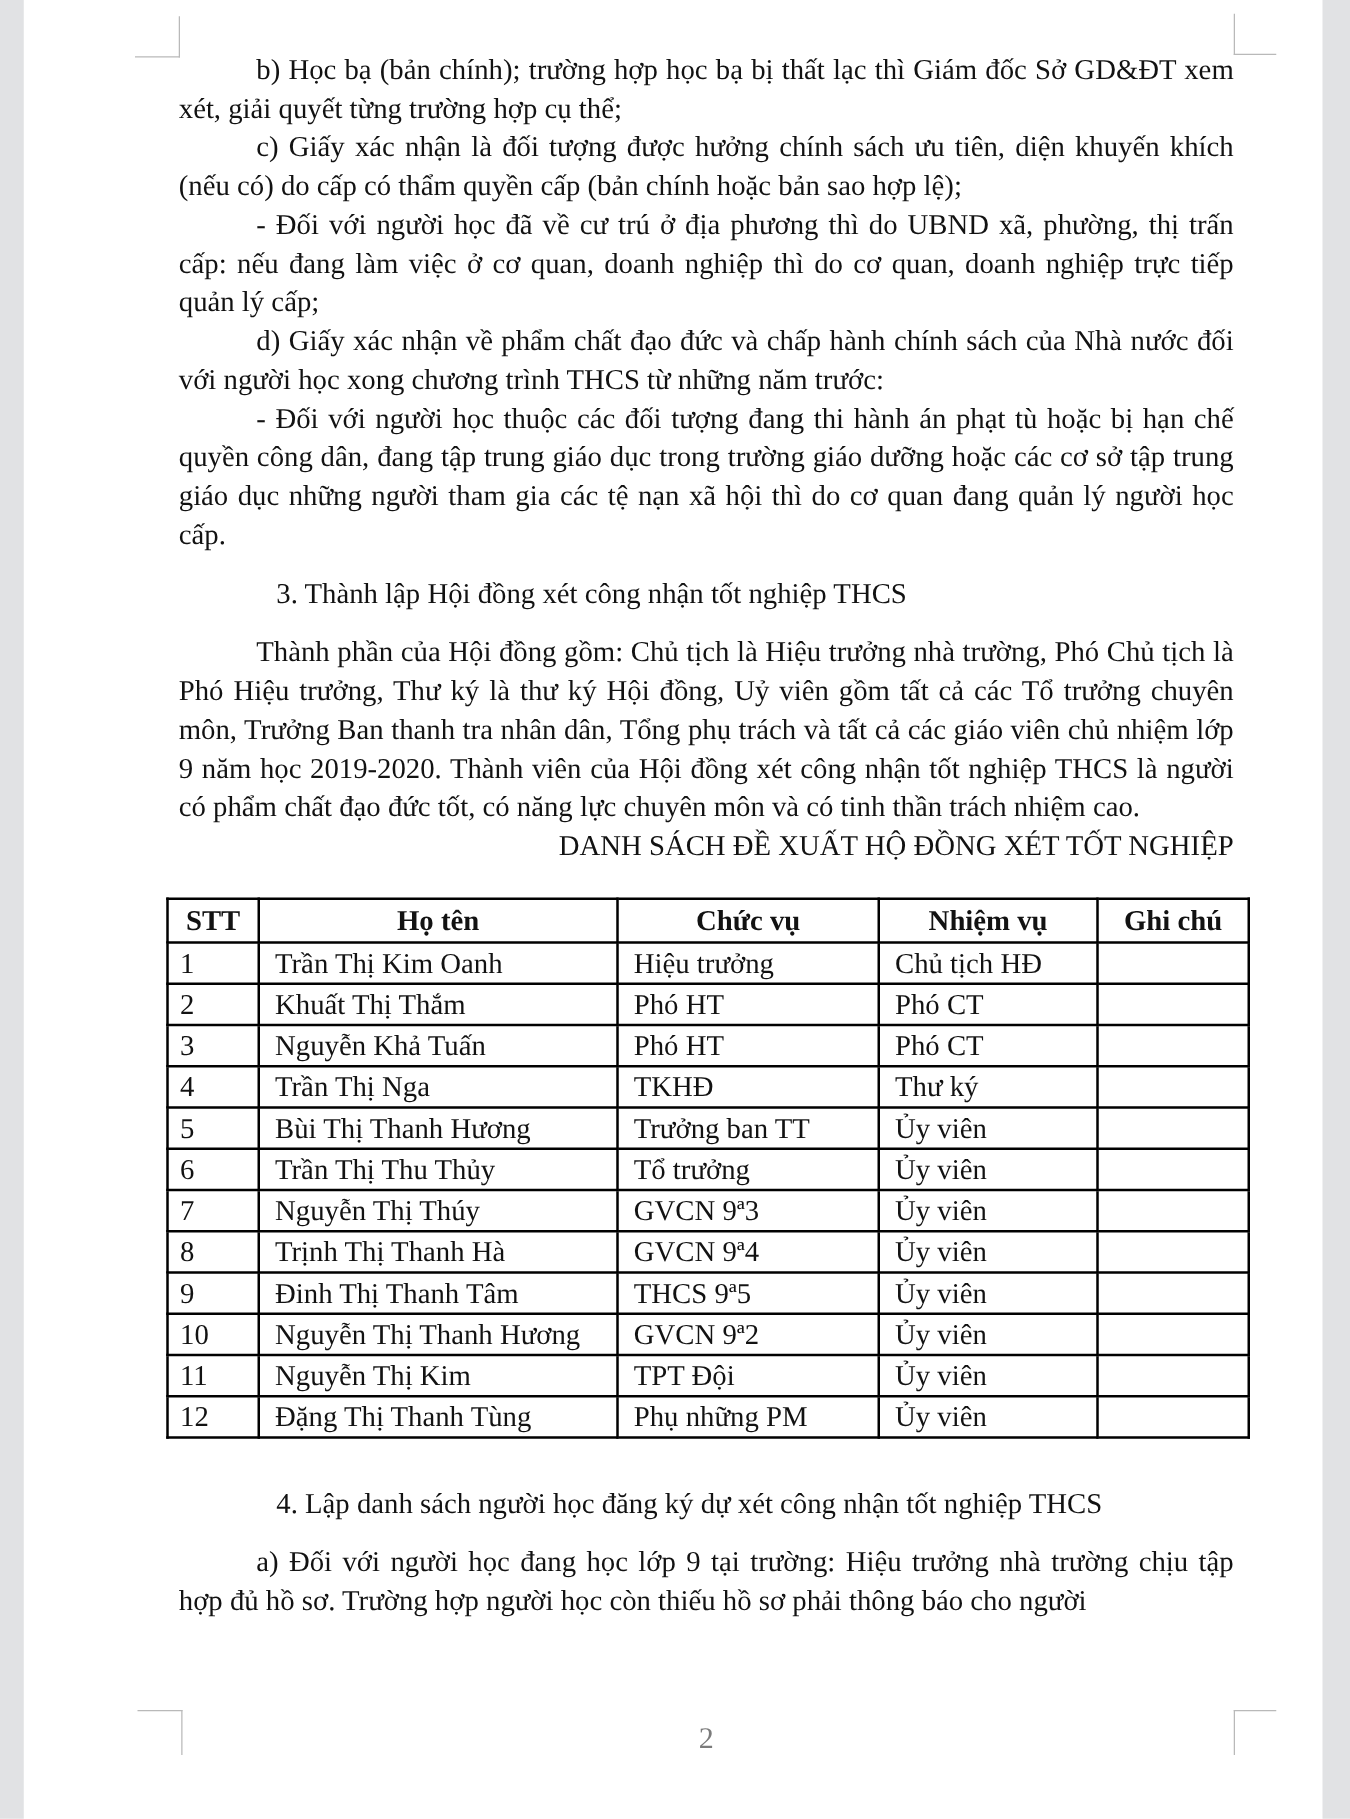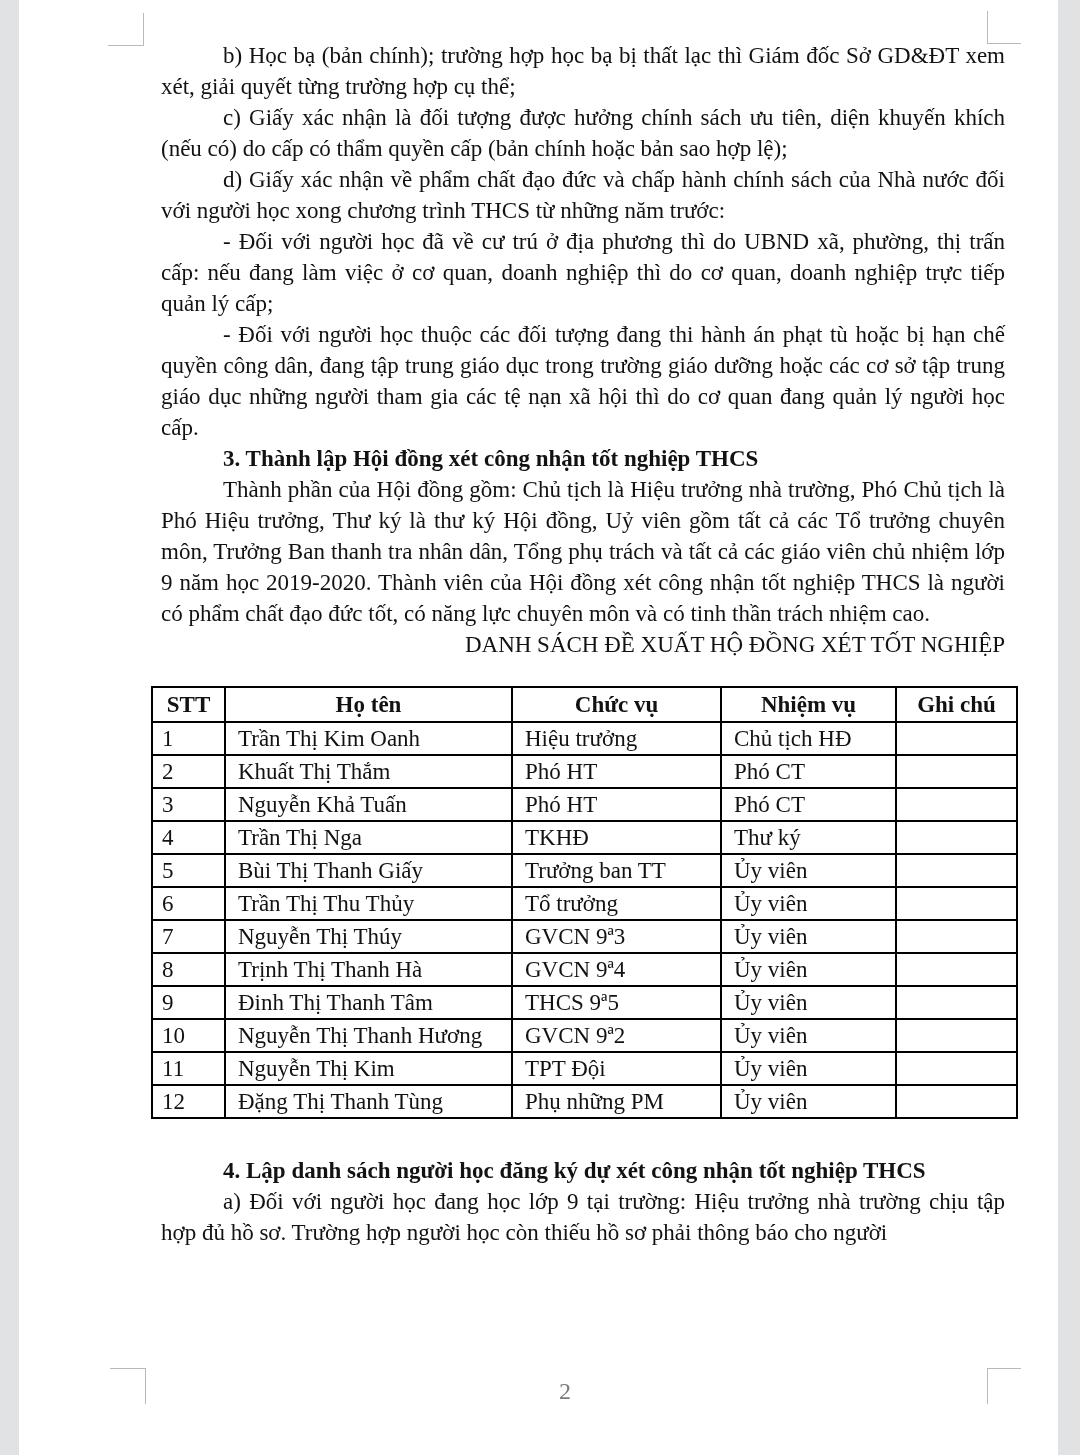--- a/index.html
+++ b/index.html
@@ -33,7 +33,7 @@
 
   .text-block {
     position: absolute;
-    left: 161px;
+    left: 143px;
     top: 40px;
     width: 844px;
     font-size: 23px;

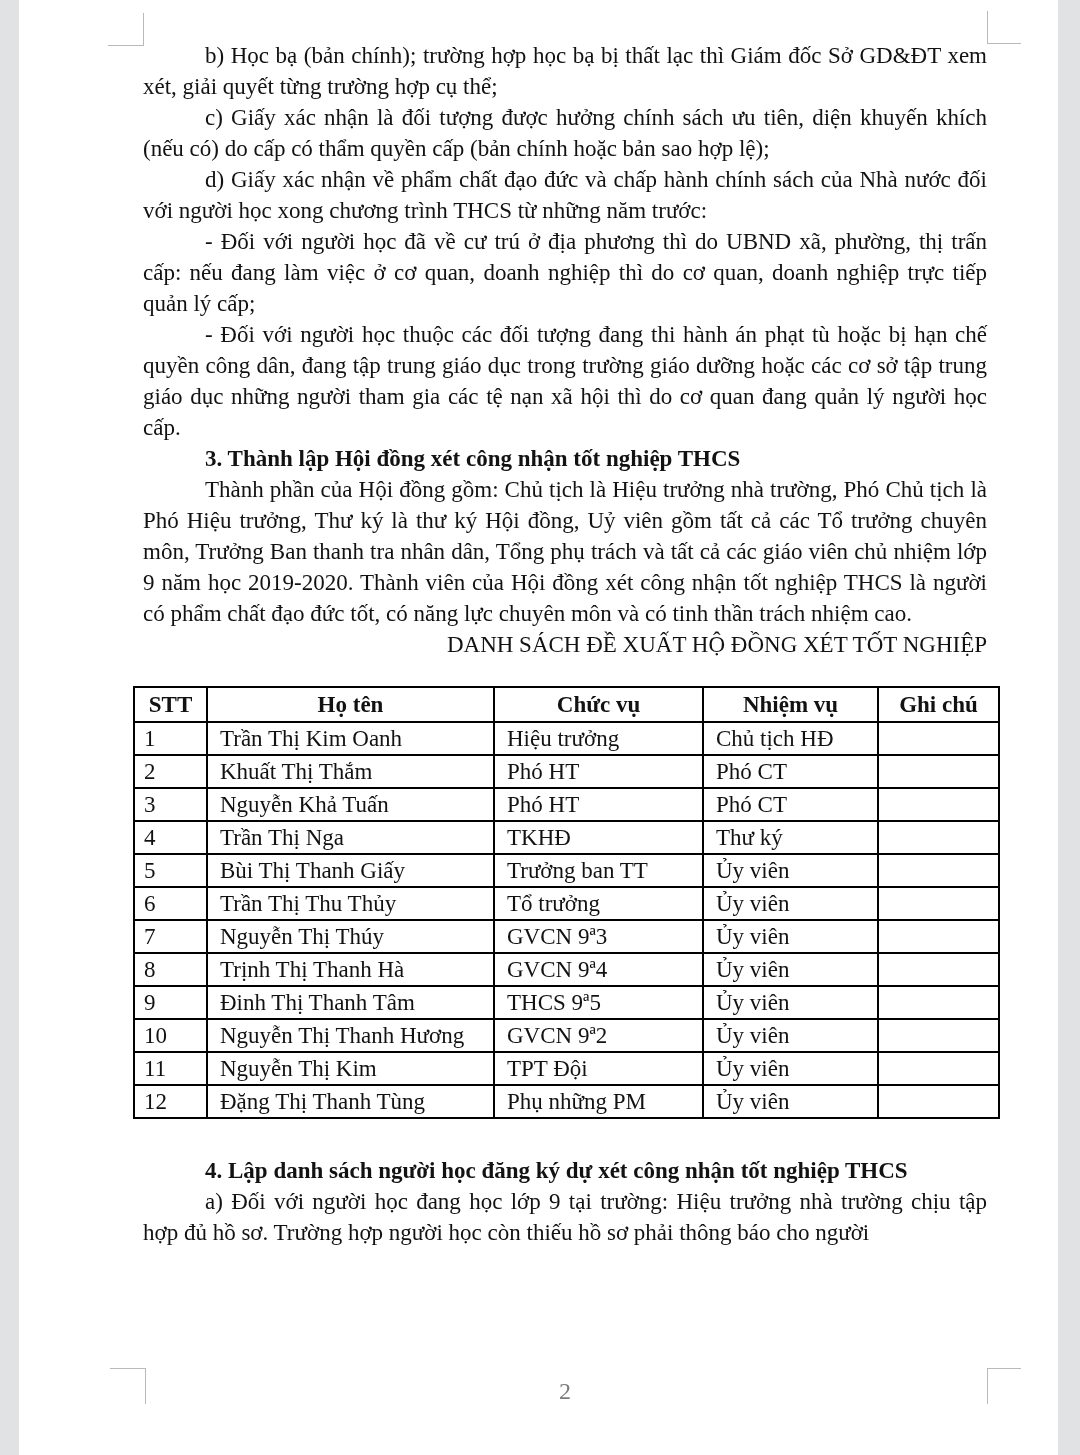--- a/index.html
+++ b/index.html
@@ -113,9 +113,9 @@
 
         <p class="body-par">c) Giấy xác nhận là đối tượng được hưởng chính sách ưu tiên, diện khuyến khích (nếu có) do cấp có thẩm quyền cấp (bản chính hoặc bản sao hợp lệ);</p>
 
+        <p class="body-par">- Đối với người học đã về cư trú ở địa phương thì do UBND xã, phường, thị trấn cấp: nếu đang làm việc ở cơ quan, doanh nghiệp thì do cơ quan, doanh nghiệp trực tiếp quản lý cấp;</p>
+
         <p class="body-par">d) Giấy xác nhận về phẩm chất đạo đức và chấp hành chính sách của Nhà nước đối với người học xong chương trình THCS từ  những năm trước:</p>
-
-        <p class="body-par">- Đối với người học đã về cư trú ở địa phương thì do UBND xã, phường, thị trấn cấp: nếu đang làm việc ở cơ quan, doanh nghiệp thì do cơ quan, doanh nghiệp trực tiếp quản lý cấp;</p>
 
         <p class="body-par">- Đối với người học thuộc các đối tượng đang thi hành án phạt tù hoặc bị hạn chế quyền công dân, đang tập trung giáo dục trong trường giáo dưỡng hoặc các cơ sở tập trung giáo dục những người tham gia các tệ nạn xã hội thì do cơ quan đang quản lý người học cấp.</p>
       </div>

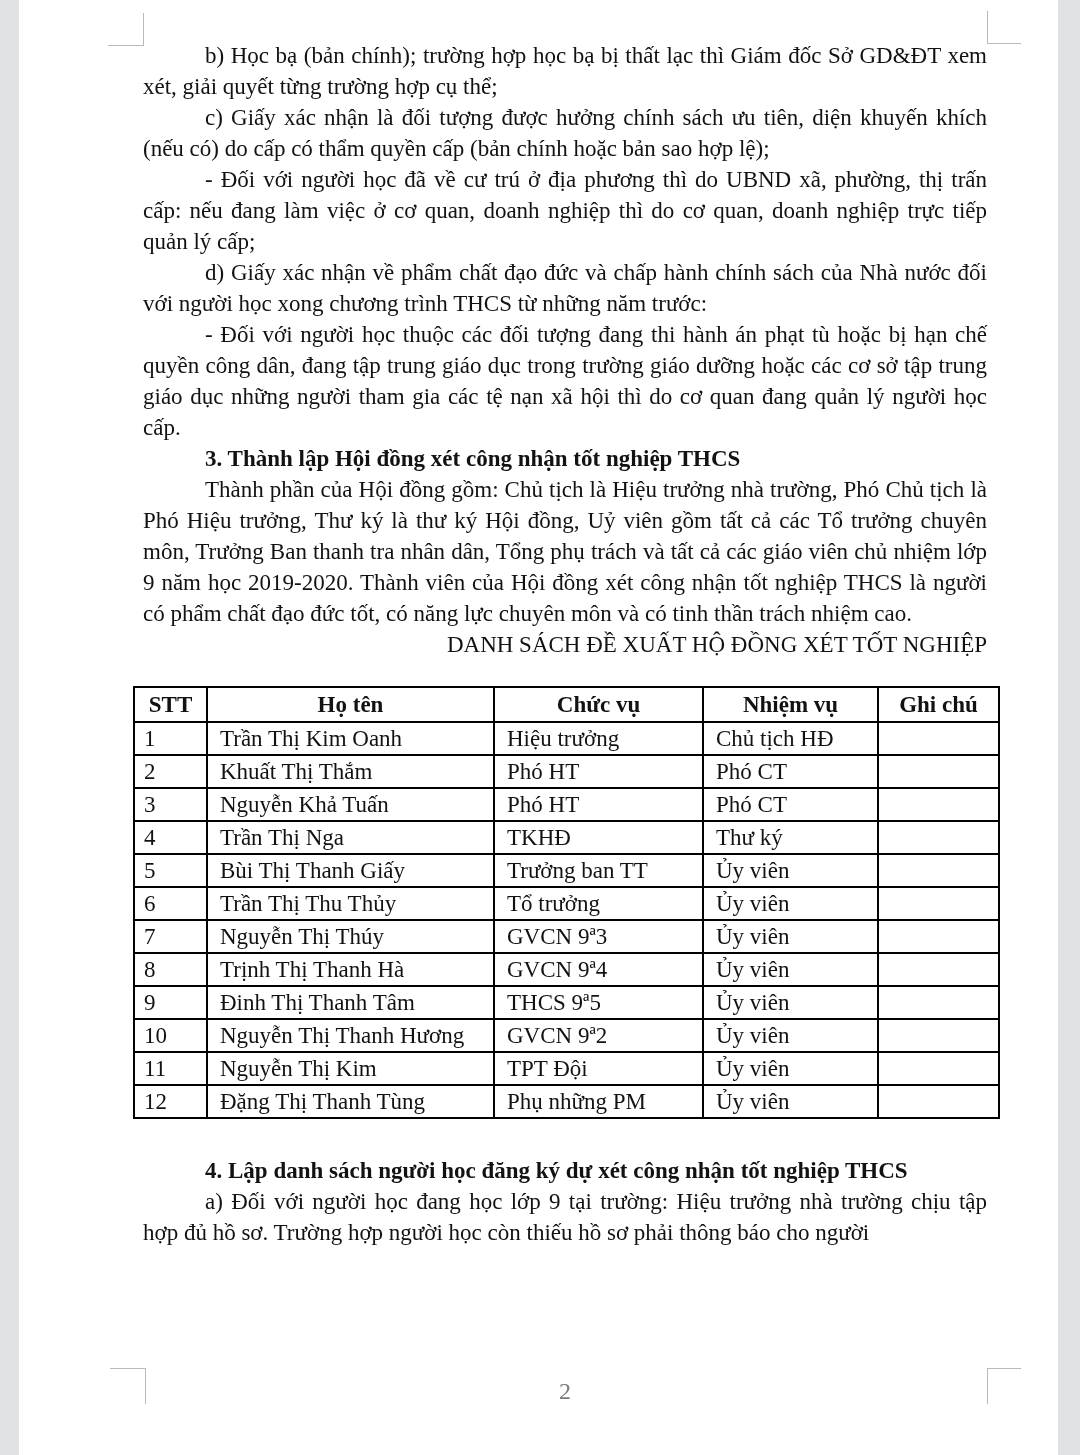--- a/index.html
+++ b/index.html
@@ -45,8 +45,8 @@
     text-indent: 62px;
   }
   p.heading-par {
-    margin: 0;
-    font-weight: bold;
+    margin: 16px;
+    font-weight: normal;
     text-indent: 62px;
   }
   p.heading-4 { margin-top: 36px; }

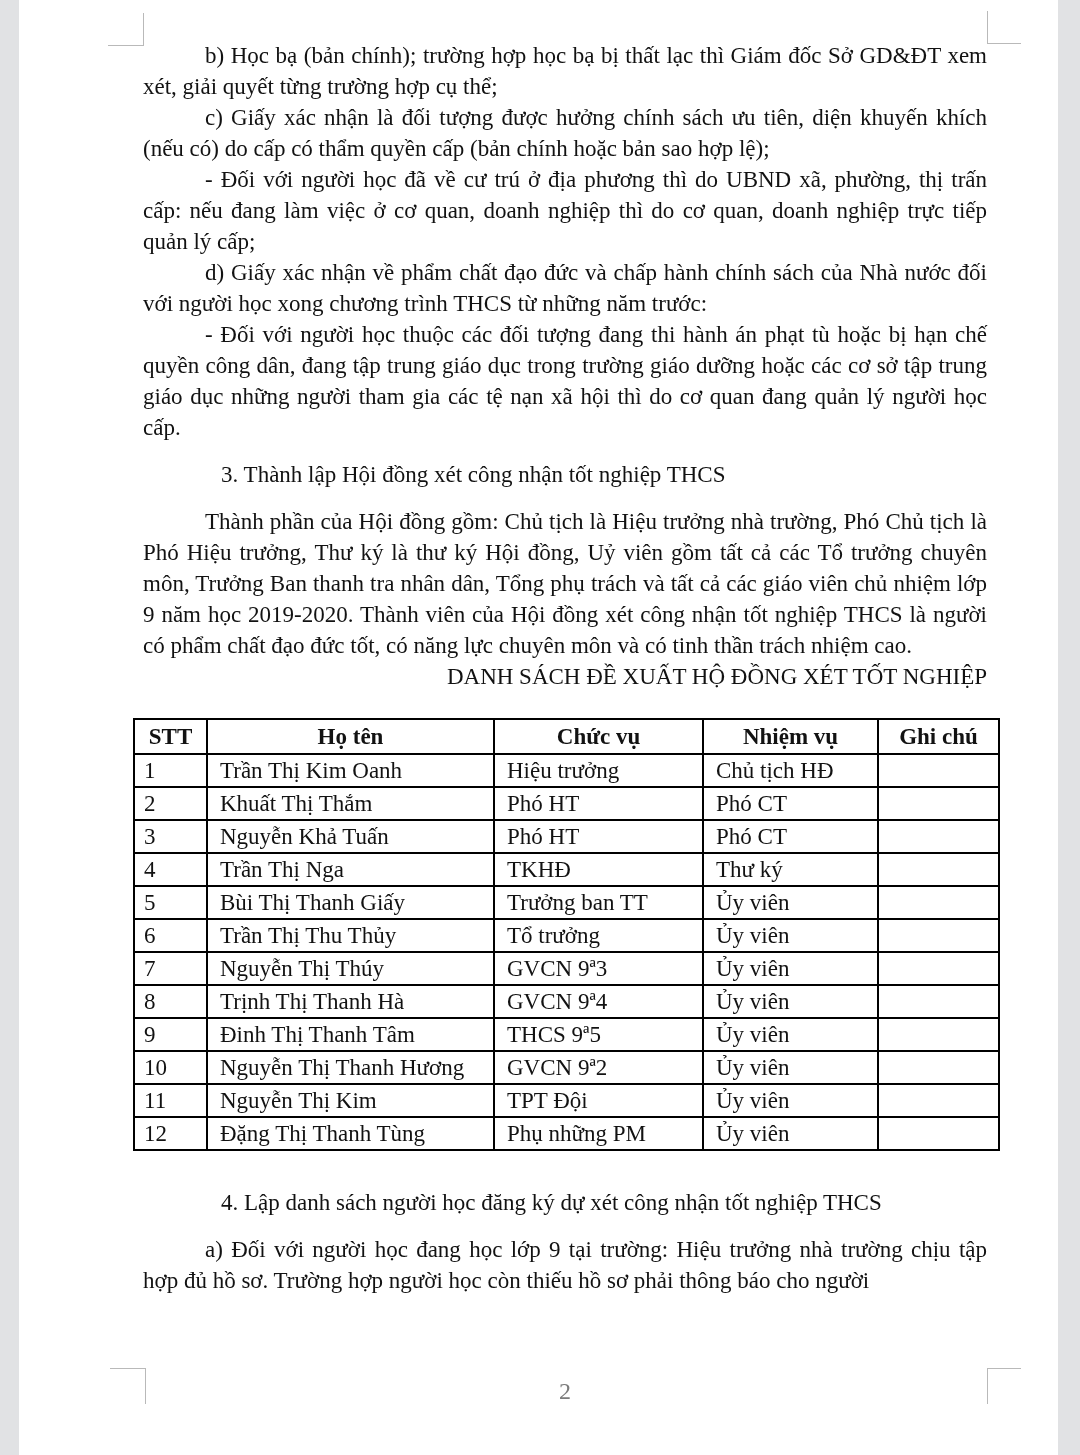--- a/index.html
+++ b/index.html
@@ -188,7 +188,7 @@
 
           <tr>
             <td>5</td>
-            <td>Bùi Thị Thanh Giấy</td>
+            <td>Bùi Thị Thanh Hương</td>
             <td>Trưởng ban TT</td>
             <td>Ủy viên</td>
             <td></td>

